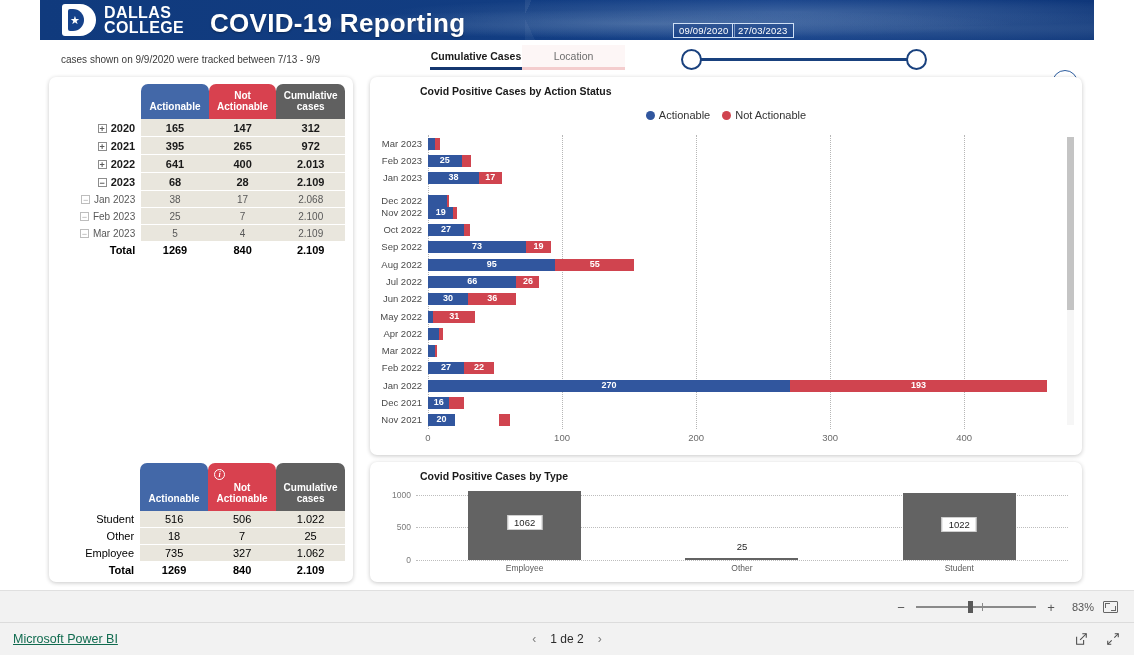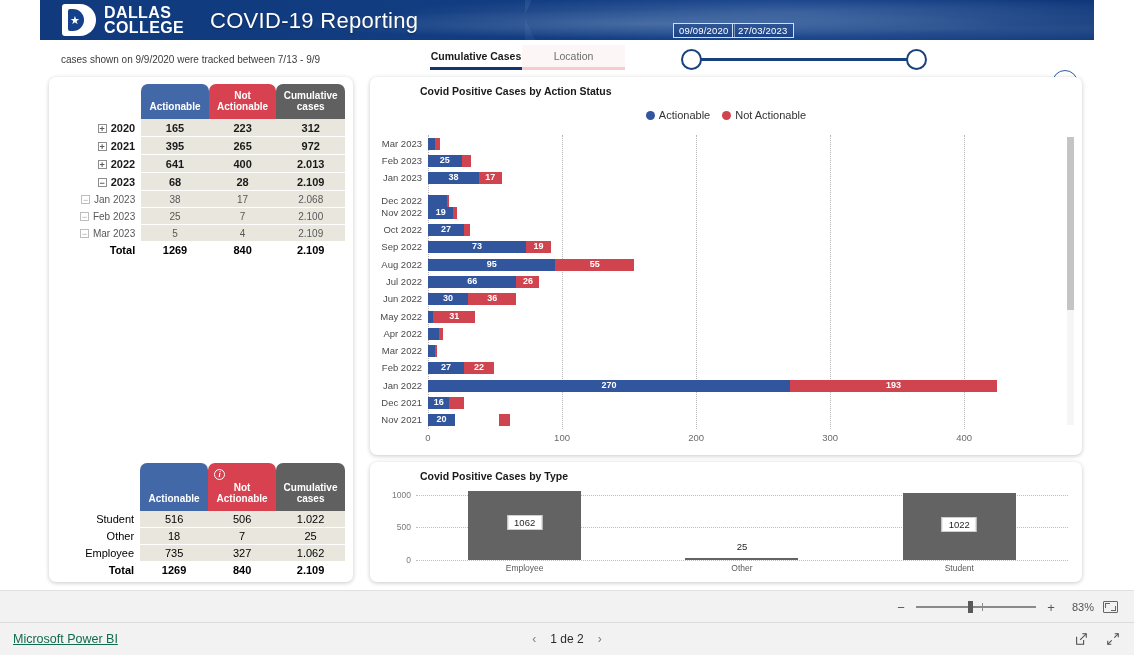--- a/index.html
+++ b/index.html
@@ -48,7 +48,7 @@
   }
   .logo-text { color:#fff; font-weight:bold; font-size:16px; line-height:15px; letter-spacing:.4px; }
   .banner-title {
-    position:absolute; left:170px; top:8px; color:#fff; font-size:22px; font-weight:normal;
+    position:absolute; left:170px; top:8px; color:#fff; font-size:26px; font-weight:bold;
     letter-spacing:.3px; text-shadow:0 1px 2px rgba(0,0,0,.35);
   }
   .date-chip {

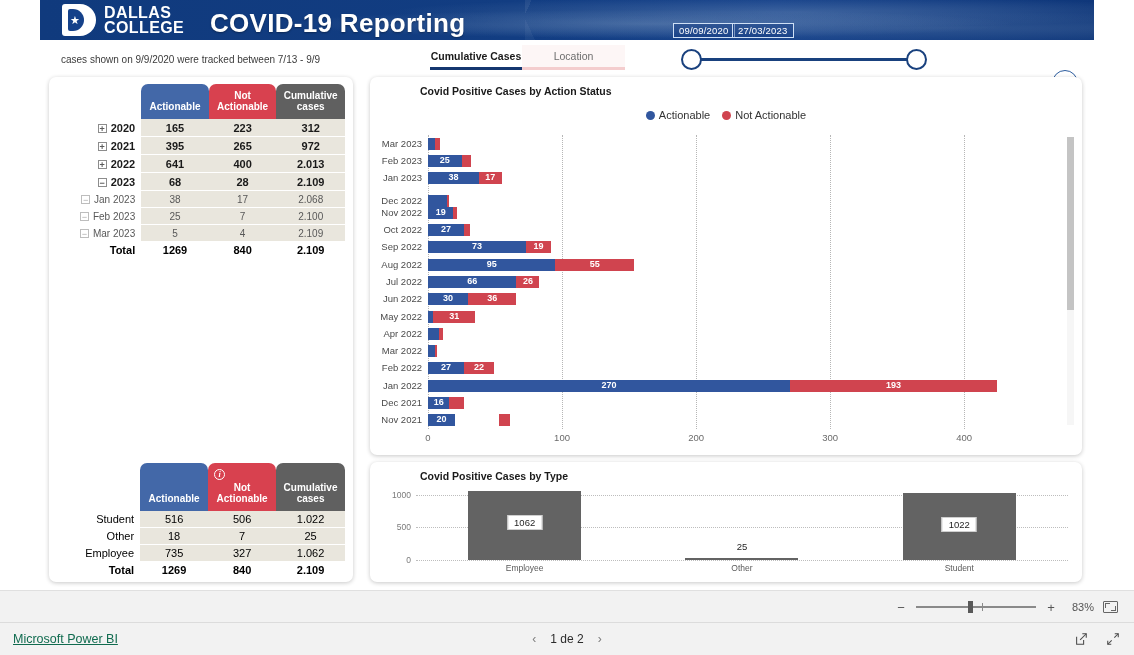--- a/index.html
+++ b/index.html
@@ -278,7 +278,7 @@
           <tr class="level0">
             <td class="rowlabel"><span class="toggle">+</span><span class="lbl">2020</span></td>
             <td class="num">165</td>
-            <td class="num">223</td>
+            <td class="num">147</td>
             <td class="num">312</td>
           </tr>
           <tr class="level0">

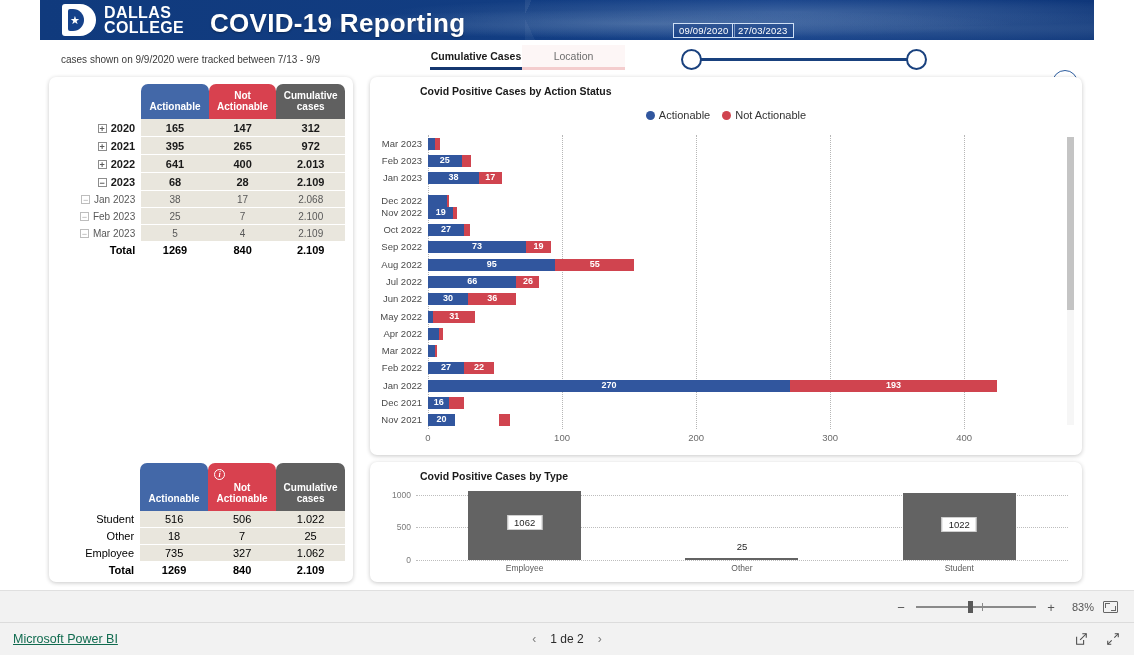--- a/index.html
+++ b/index.html
@@ -499,7 +499,7 @@
             <div class="bar-blue" style="width: 361.915px;">
               <span class="bar-val">270</span>
             </div>
-            <div class="bar-red" style="width: 207px;">
+            <div class="bar-red" style="width: 257px;">
               <span class="bar-val">193</span>
             </div>
           </div>

